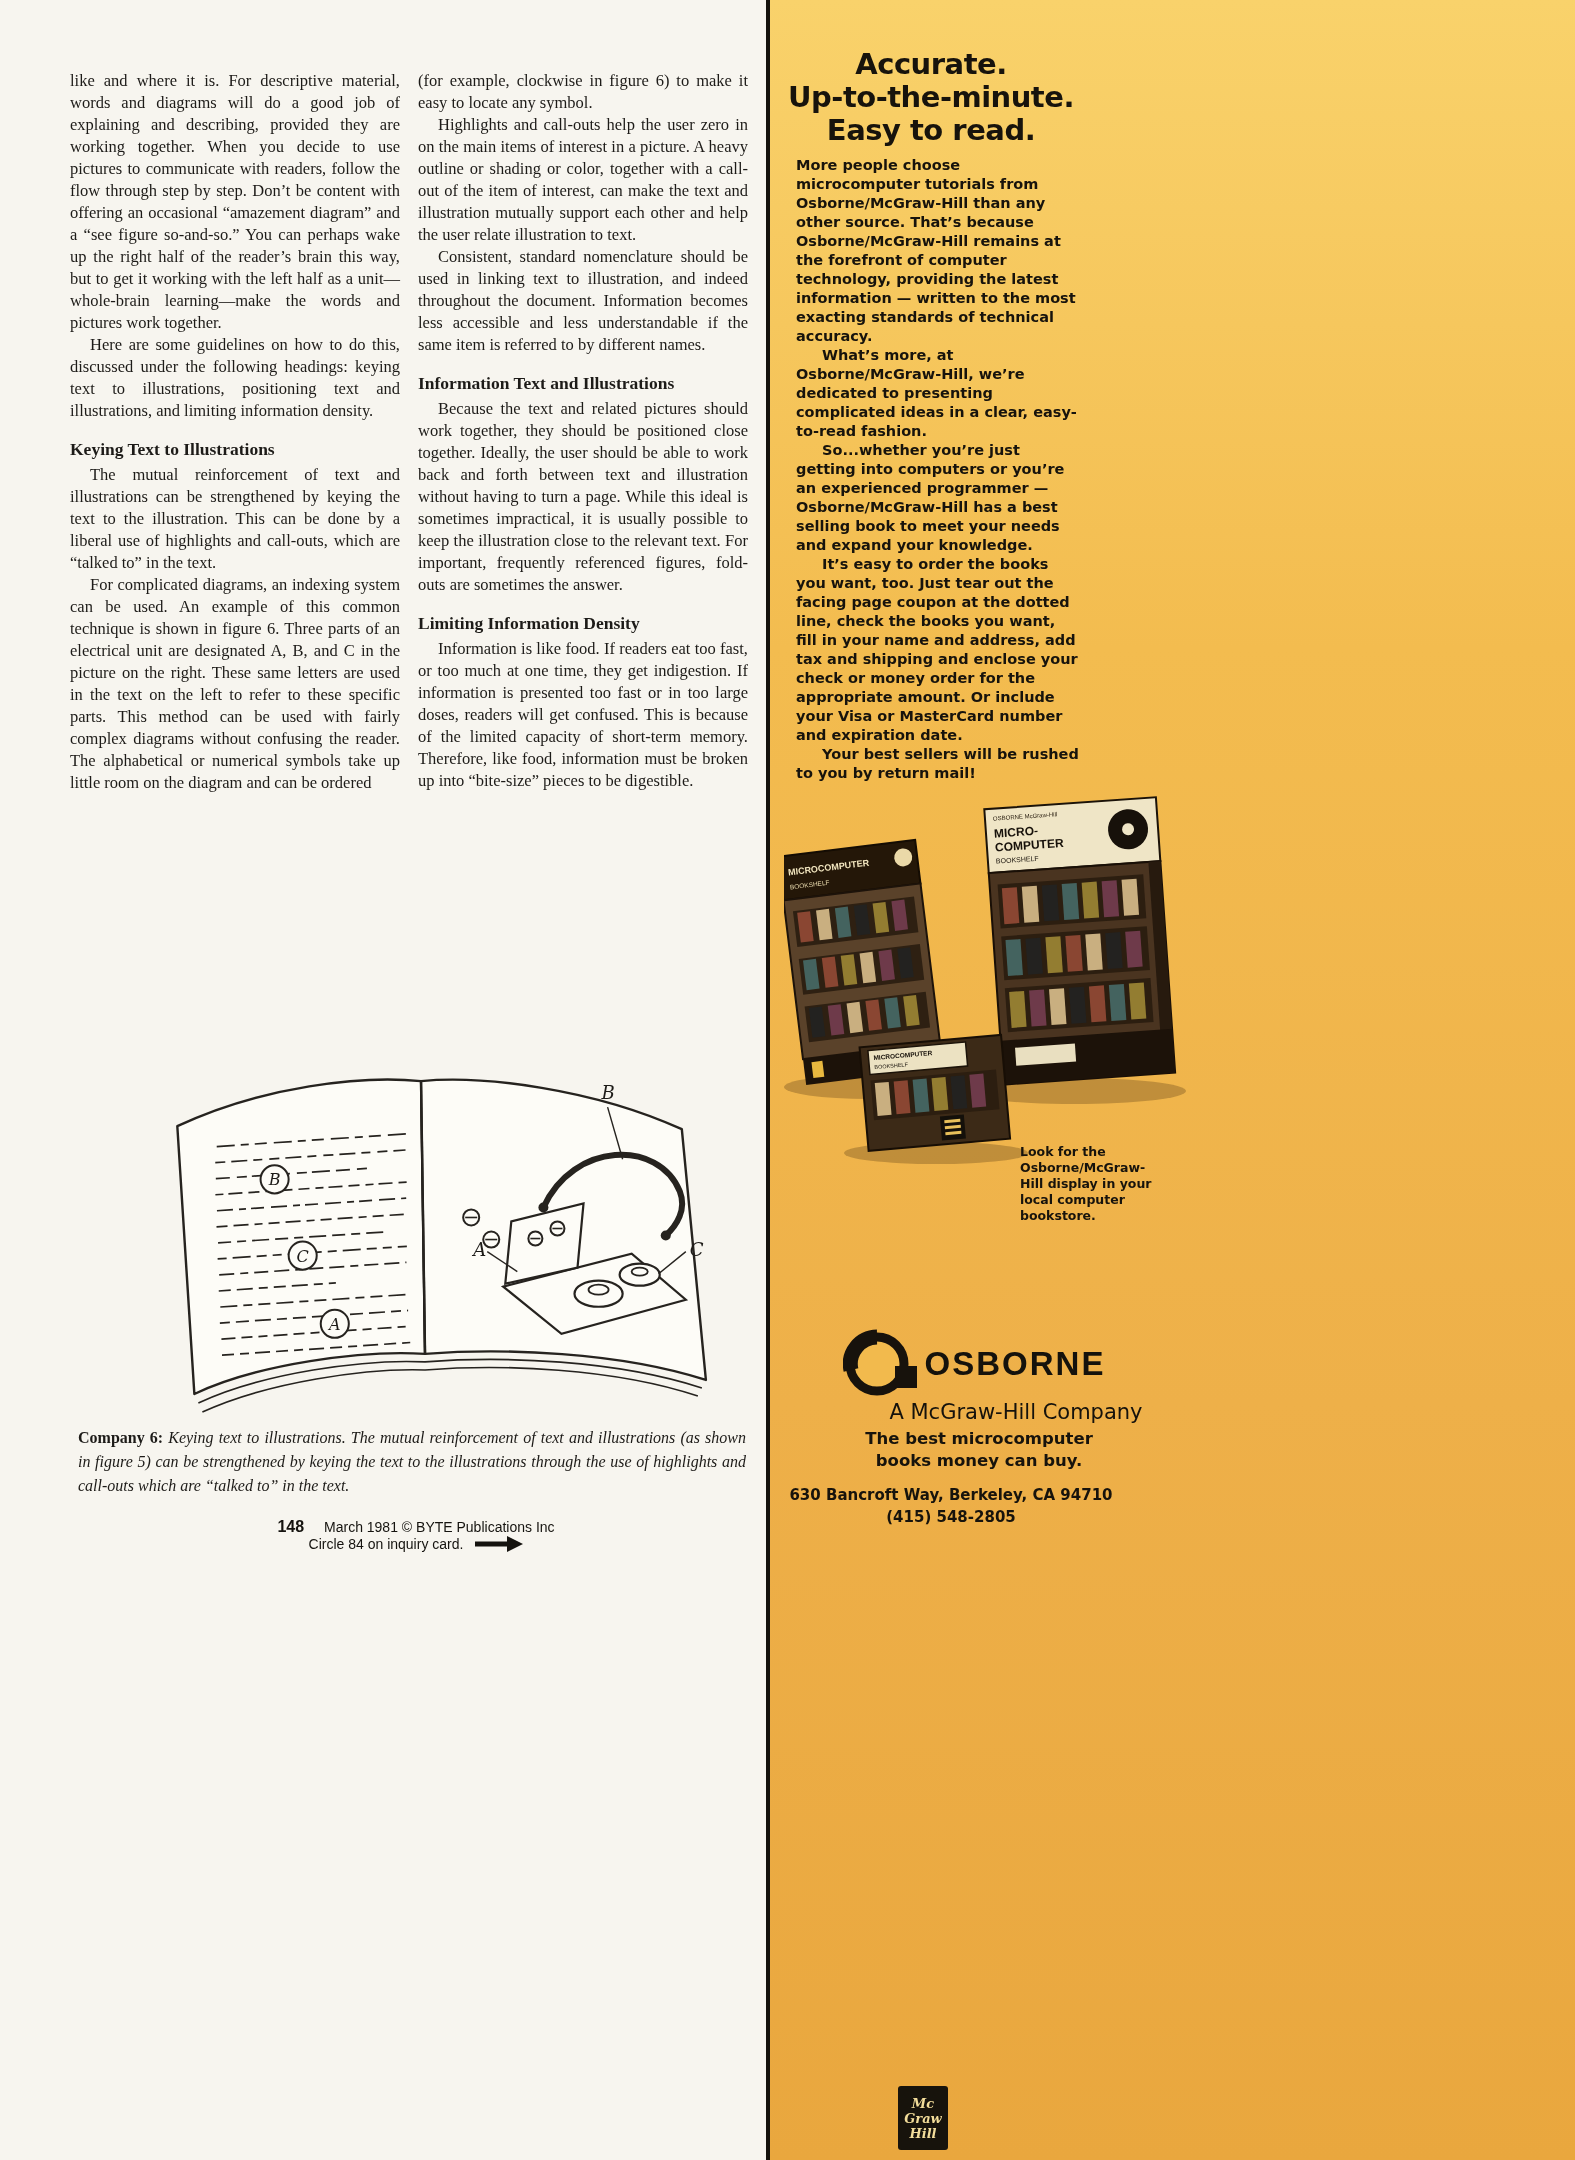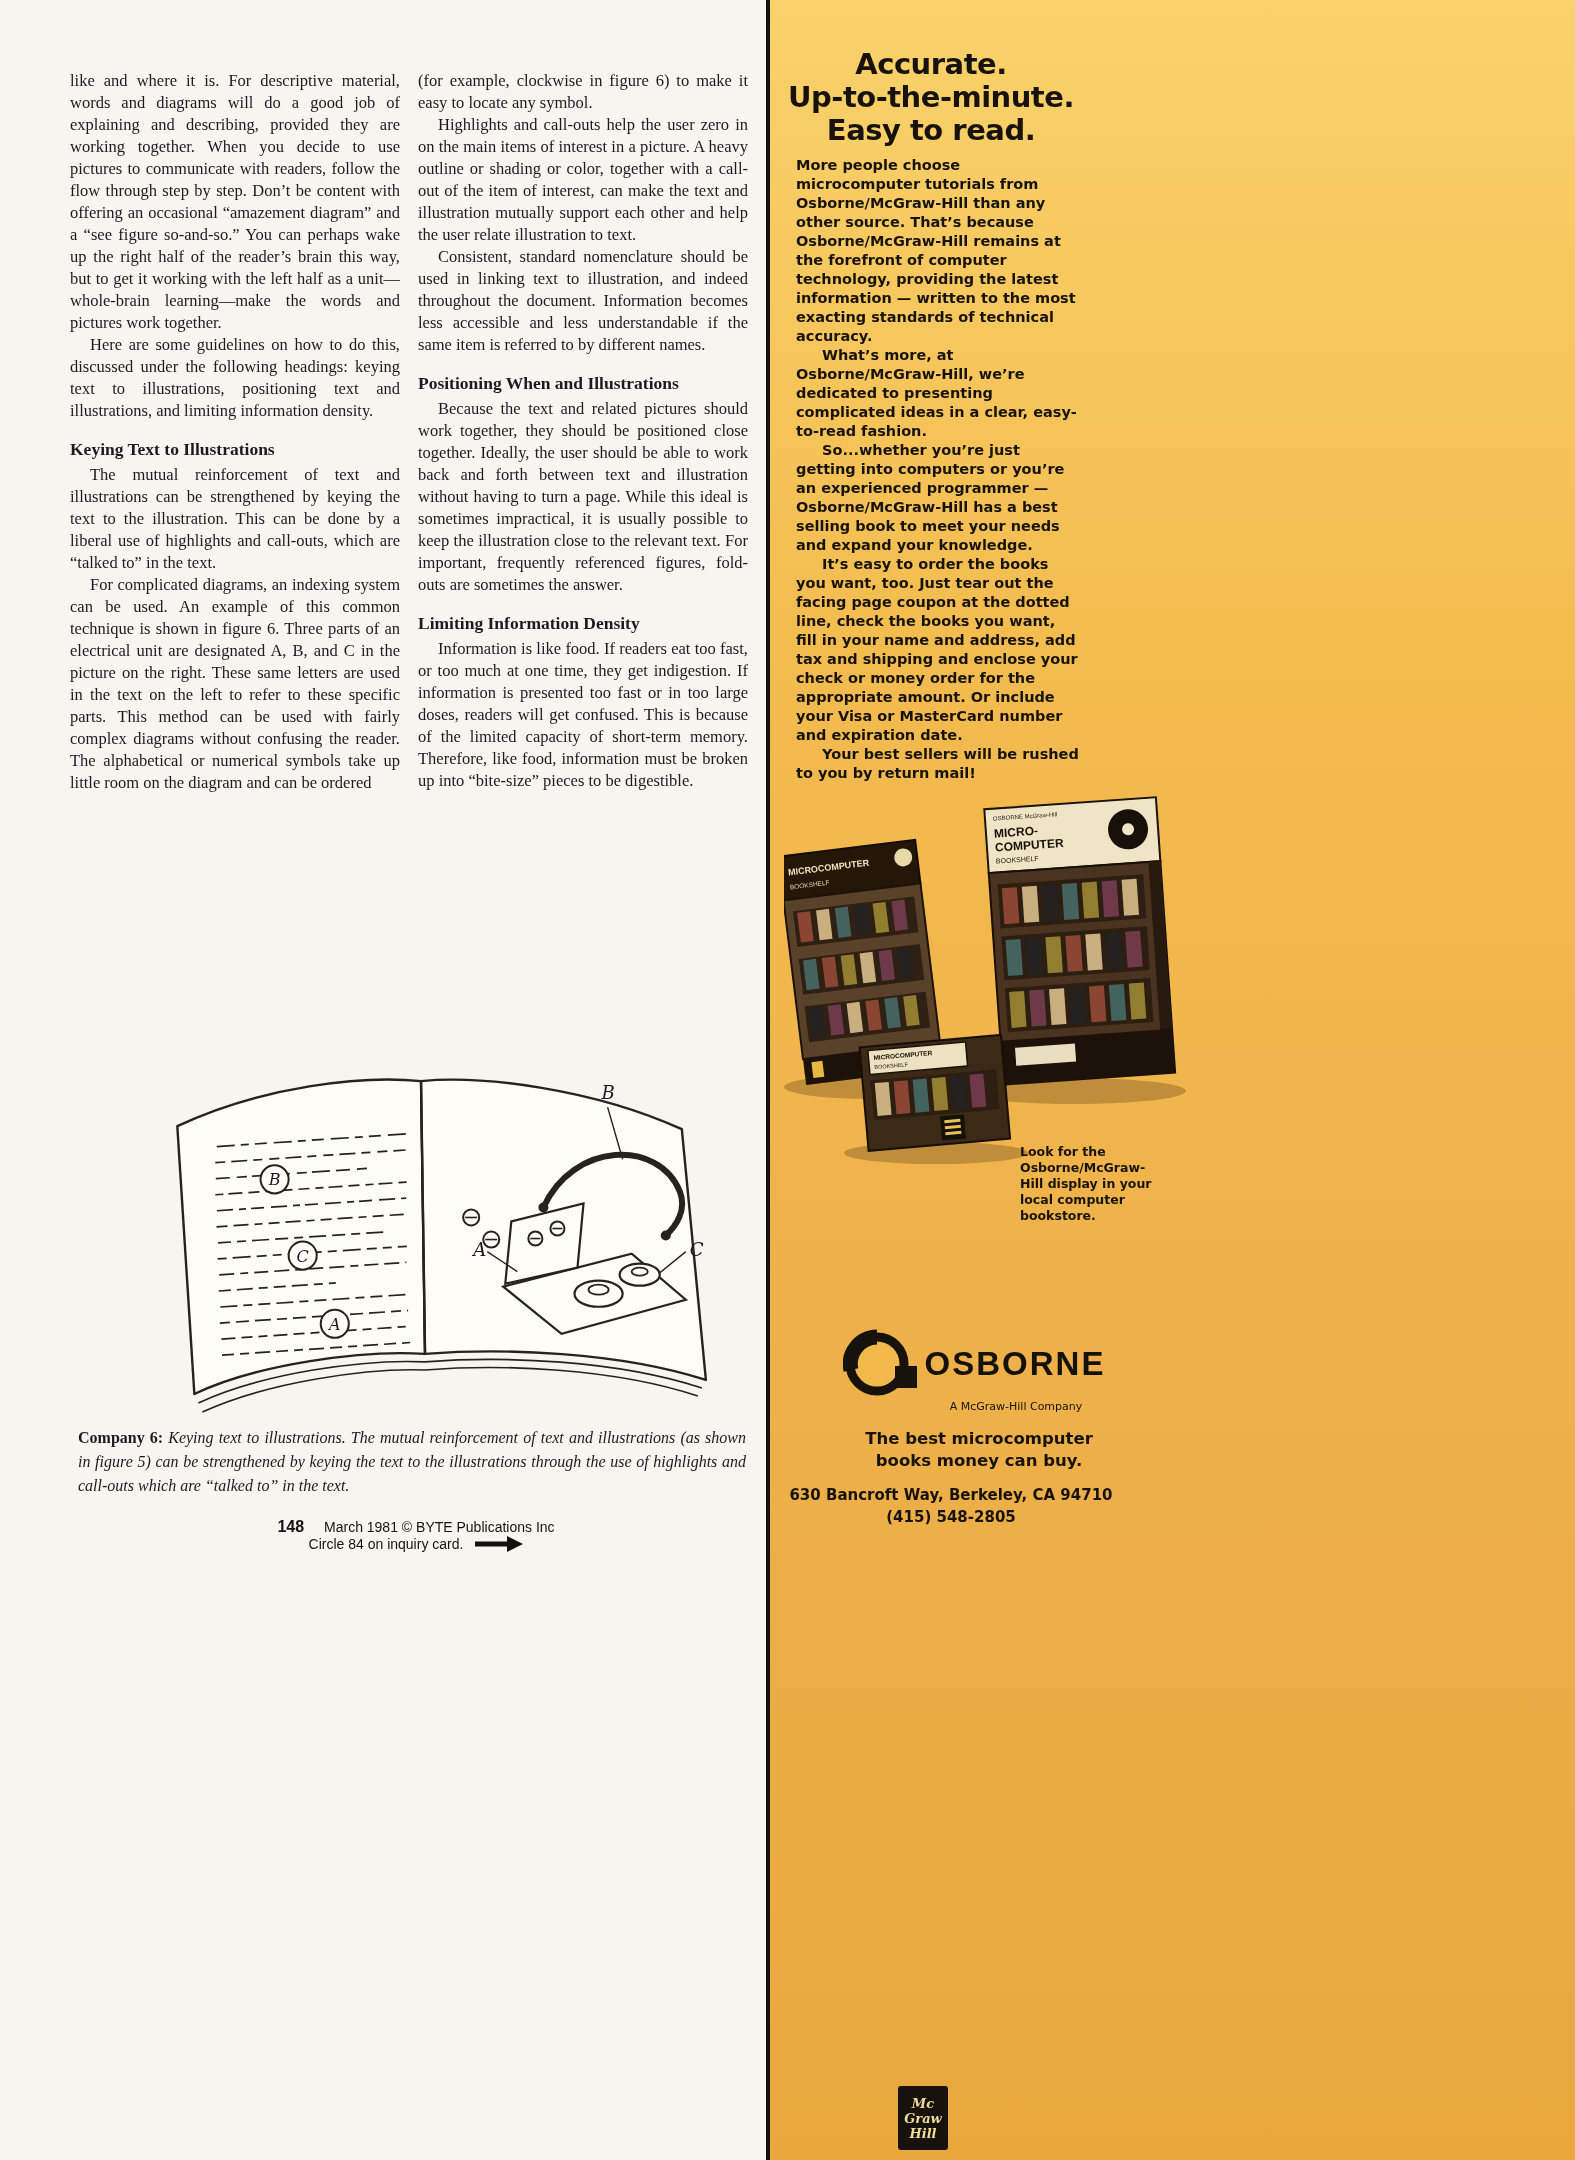--- a/index.html
+++ b/index.html
@@ -64,7 +64,7 @@
     <p>(for example, clockwise in figure 6) to make it easy to locate any symbol.</p>
     <p class="ind">Highlights and call-outs help the user zero in on the main items of interest in a picture. A heavy outline or shading or color, together with a call-out of the item of interest, can make the text and illustration mutually support each other and help the user relate illustration to text.</p>
     <p class="ind">Consistent, standard nomenclature should be used in linking text to illustration, and indeed throughout the document. Information becomes less accessible and less understandable if the same item is referred to by different names.</p>
-    <h3 class="section-heading">Positioning When and Illustrations</h3>
+    <h3 class="section-heading">Information Text and Illustrations</h3>
     <p class="ind">Because the text and related pictures should work together, they should be positioned close together. Ideally, the user should be able to work back and forth between text and illustration without having to turn a page. While this ideal is sometimes impractical, it is usually possible to keep the illustration close to the relevant text. For important, frequently referenced figures, fold-outs are sometimes the answer.</p>
     <h3 class="section-heading">Limiting Information Density</h3>
     <p class="ind">Information is like food. If readers eat too fast, or too much at one time, they get indigestion. If information is presented too fast or in too large doses, readers will get confused. This is because of the limited capacity of short-term memory. Therefore, like food, information must be broken up into “bite-size” pieces to be digestible.</p>

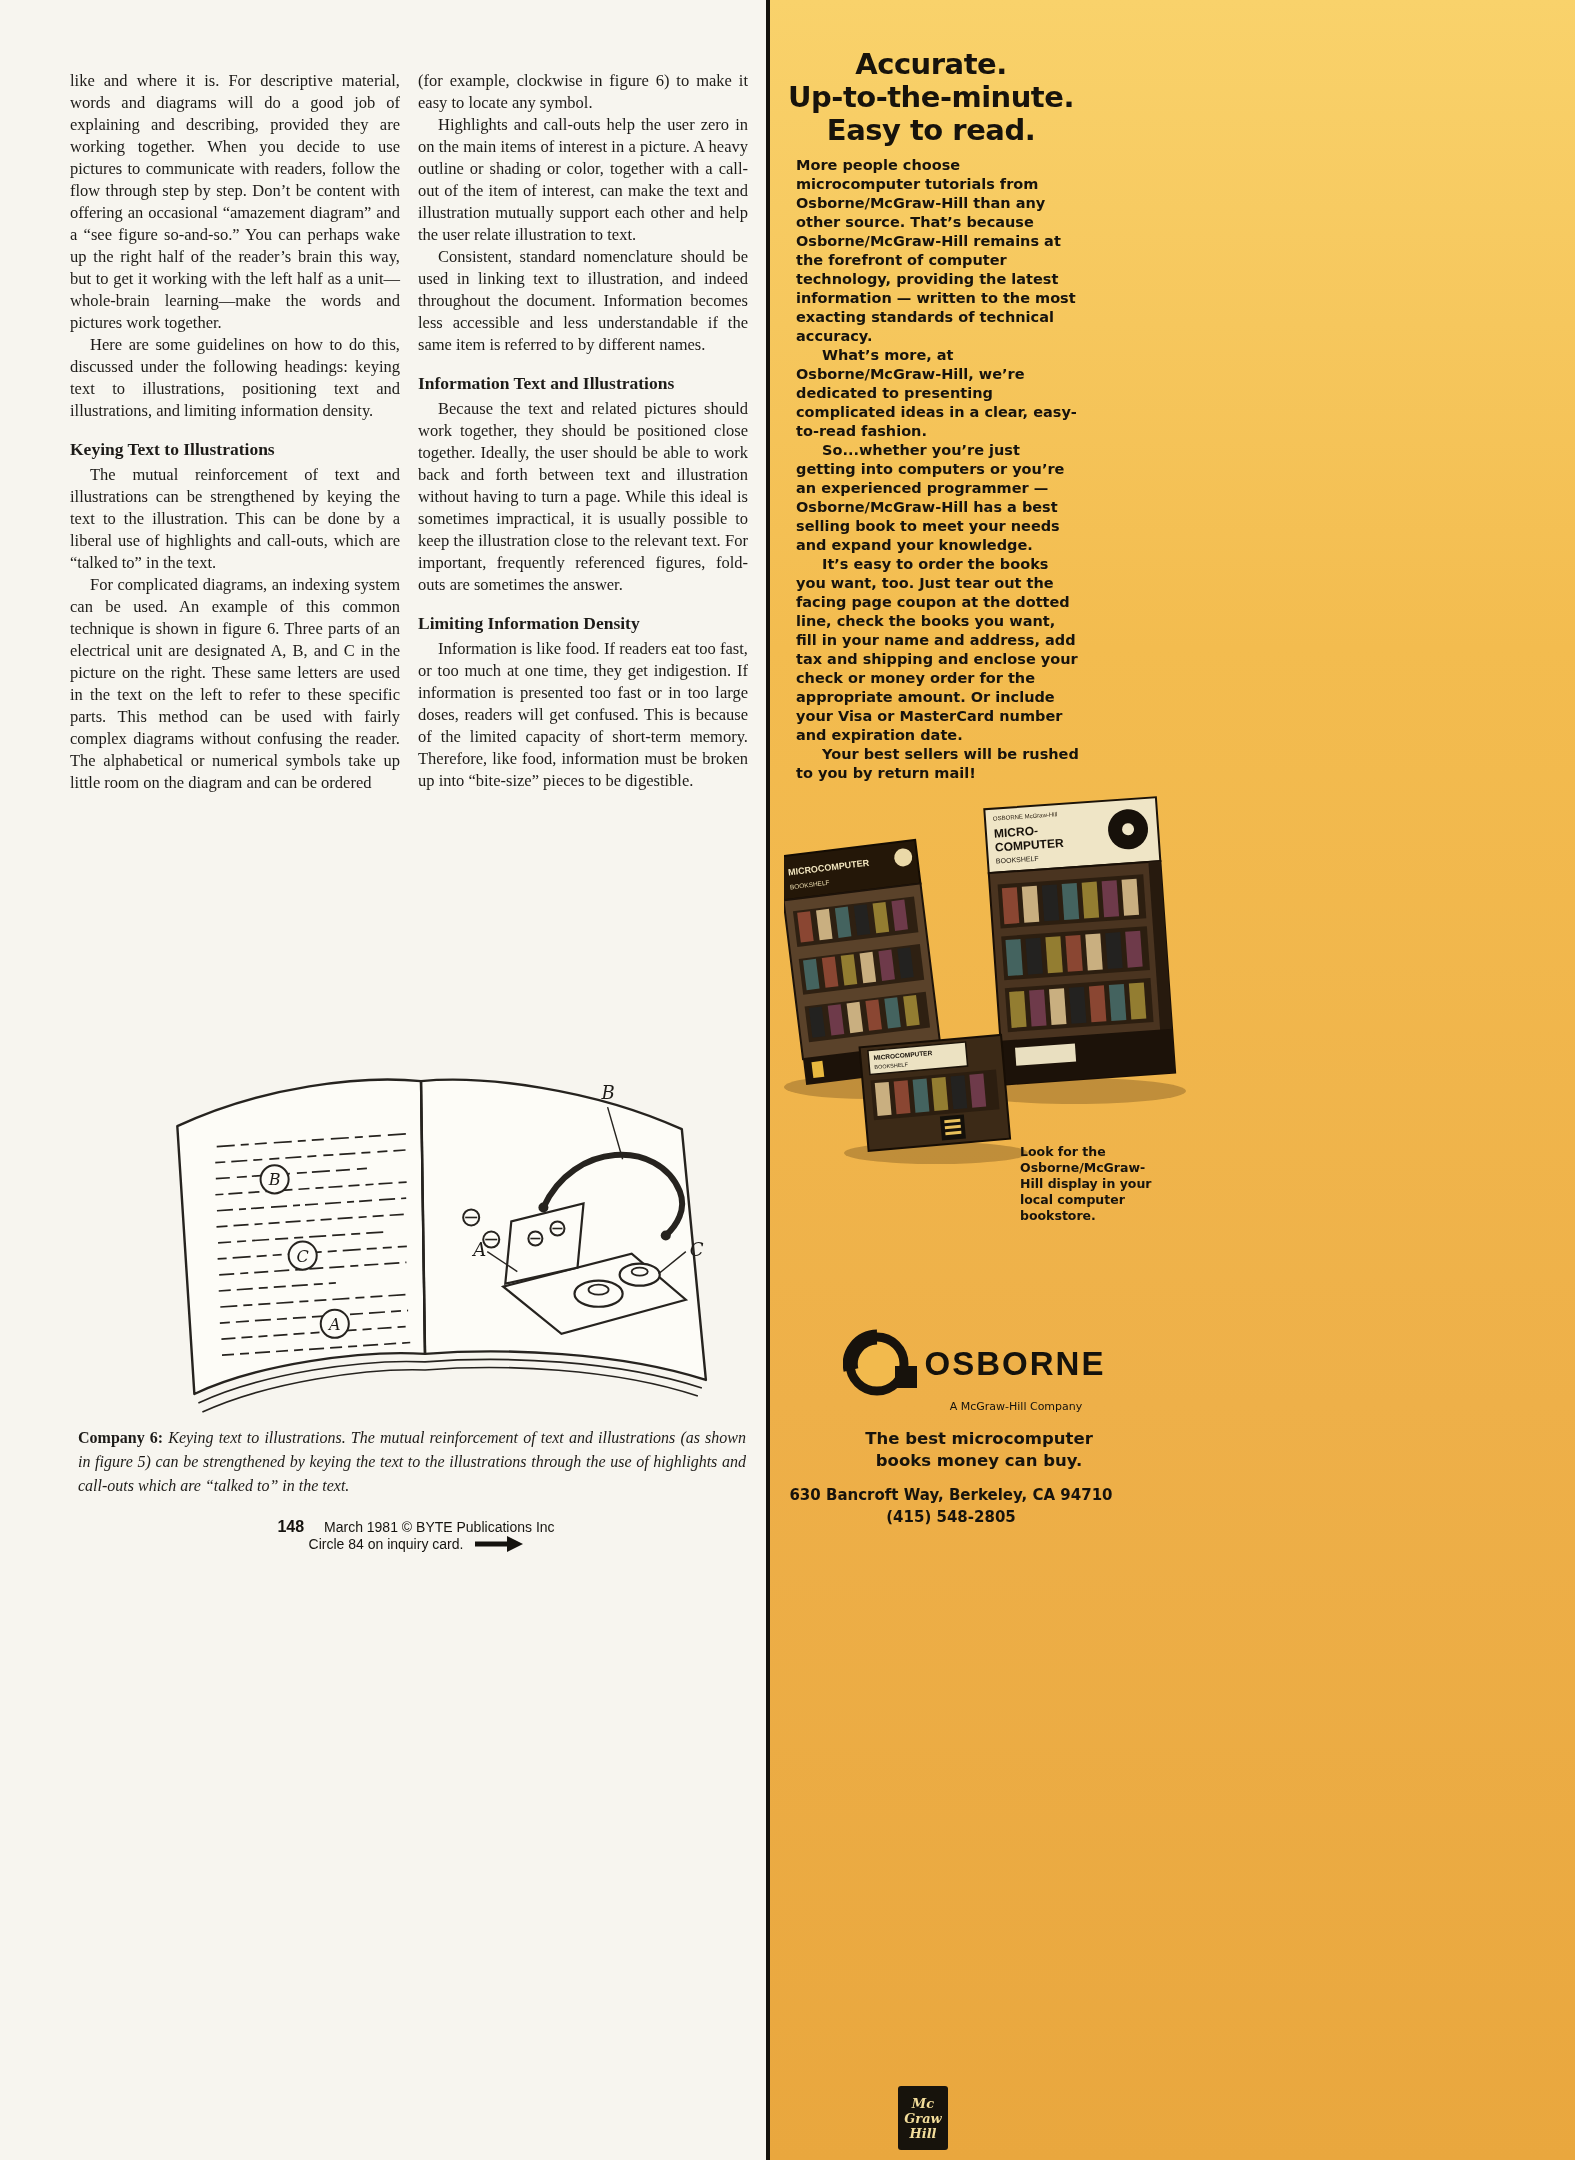--- a/index.html
+++ b/index.html
@@ -39,7 +39,7 @@
   .photo-caption{position:absolute;top:1144px;left:250px;width:140px;font-size:12.5px;line-height:16px;font-weight:bold;}
   .osborne-row{position:absolute;top:1328px;left:26px;width:356px;display:flex;align-items:center;justify-content:center;gap:6px;}
   .osborne-word{font-family:Liberation Sans, sans-serif;font-weight:bold;font-size:33px;letter-spacing:2px;color:#15120c;}
-  .osborne-sub{position:absolute;top:1400px;left:96px;width:300px;text-align:center;font-size:11px;color:#15120c;}
+  .osborne-sub{position:absolute;top:1400px;left:96px;width:300px;text-align:center;font-size:21px;color:#15120c;}
   .ad-tagline{position:absolute;top:1428px;left:87px;width:244px;text-align:center;font-weight:bold;font-size:16.5px;line-height:22px;}
   .ad-address{position:absolute;top:1486px;left:6px;width:350px;text-align:center;font-weight:bold;font-size:15px;}
   .ad-phone{position:absolute;top:1508px;left:6px;width:350px;text-align:center;font-weight:bold;font-size:15px;}

